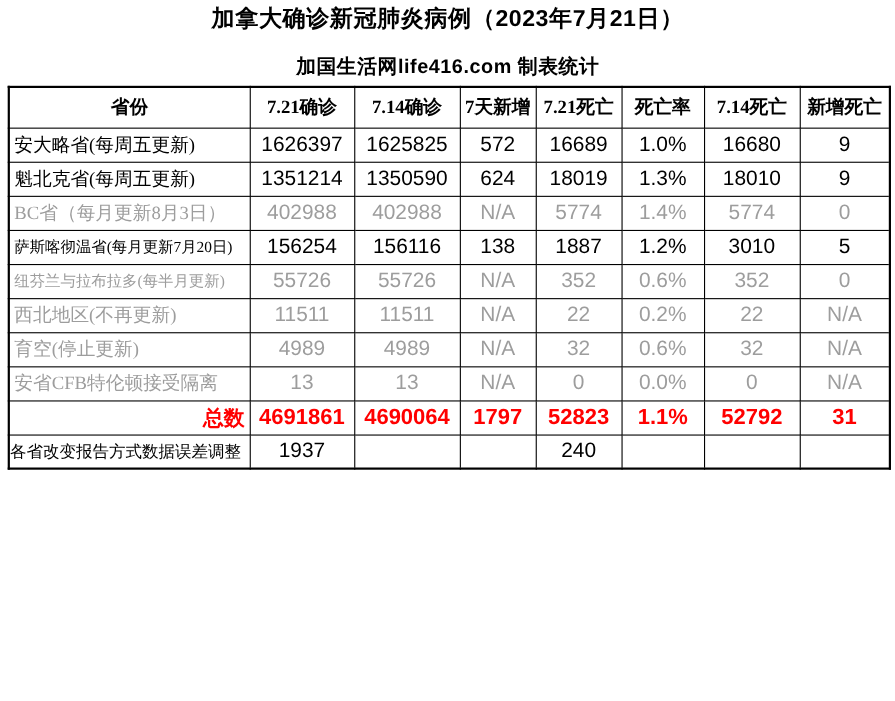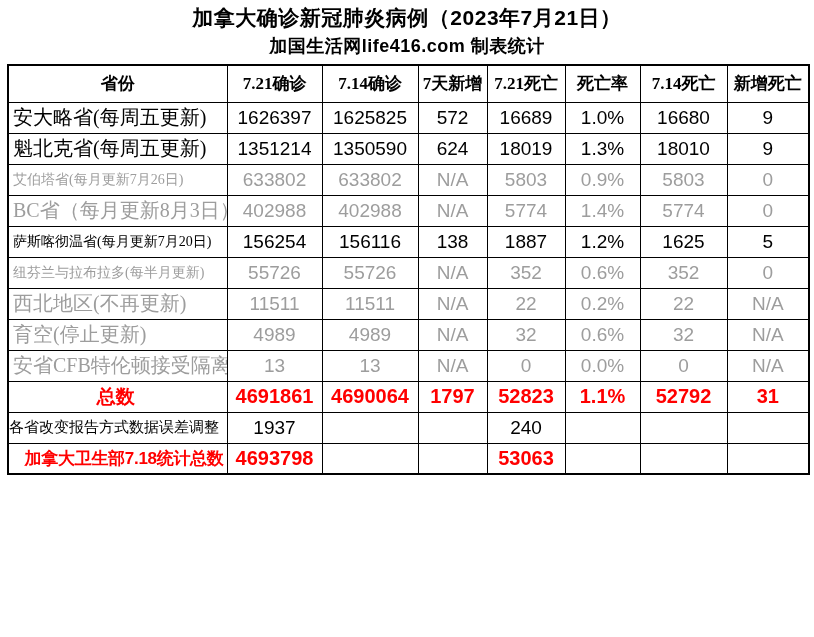--- a/index.html
+++ b/index.html
@@ -26,7 +26,7 @@
     text-align: center;
     font-size: 18px;
     font-weight: bold;
-    margin-top: 4px;
+    margin-top: 18px;
     letter-spacing: 0.5px;
   }
   table.covid {

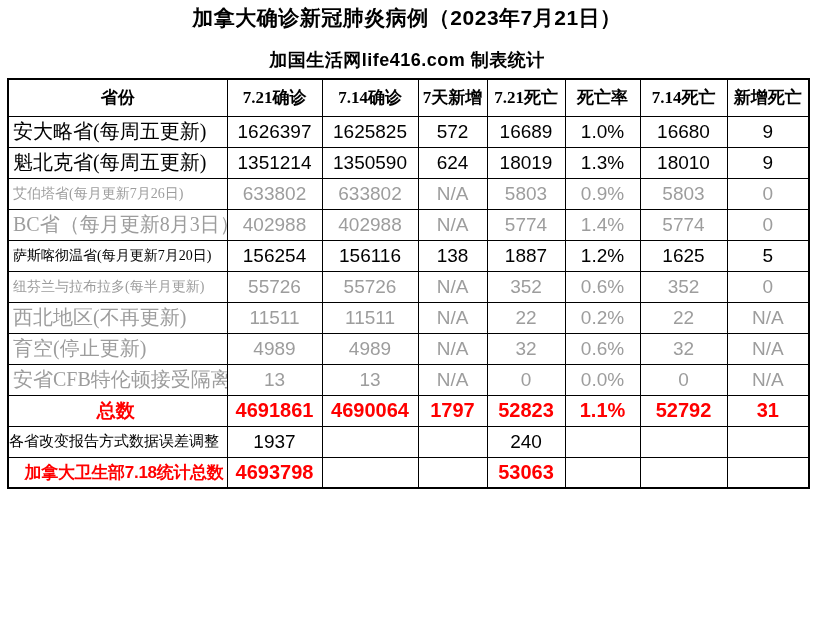--- a/index.html
+++ b/index.html
@@ -57,7 +57,7 @@
     text-align: left;
     padding-left: 4px;
     font-family: "Liberation Serif", serif;
-    font-size: 20px;
+    font-size: 17px;
   }
   td.prov.small { font-size: 14px; }
   tr.style-black td { color: #000000; }

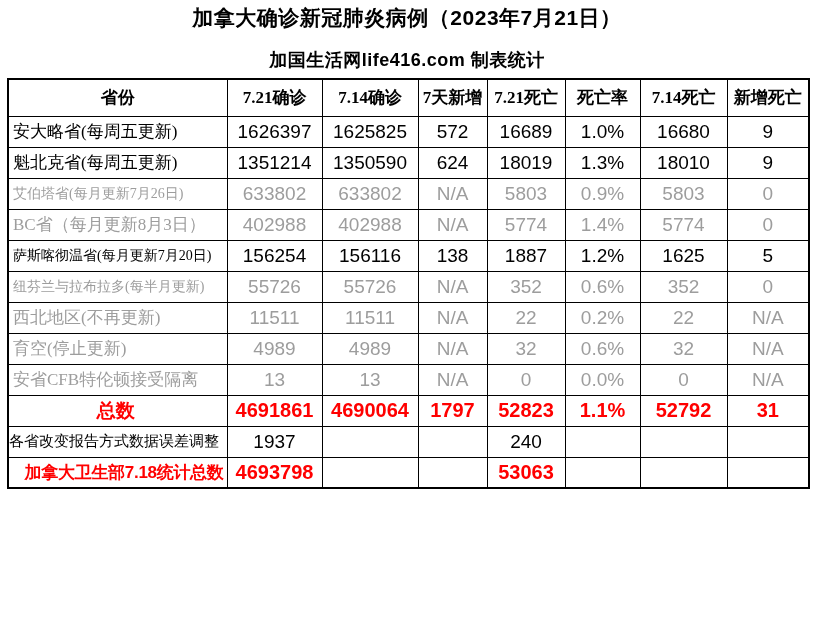--- a/index.html
+++ b/index.html
@@ -142,16 +142,6 @@
           <td>9</td>
         </tr>
         <tr class="style-gray">
-          <td class="prov small">艾伯塔省(每月更新7月26日)</td>
-          <td>633802</td>
-          <td>633802</td>
-          <td>N/A</td>
-          <td>5803</td>
-          <td>0.9%</td>
-          <td>5803</td>
-          <td>0</td>
-        </tr>
-        <tr class="style-gray">
           <td class="prov">BC省（每月更新8月3日）</td>
           <td>402988</td>
           <td>402988</td>

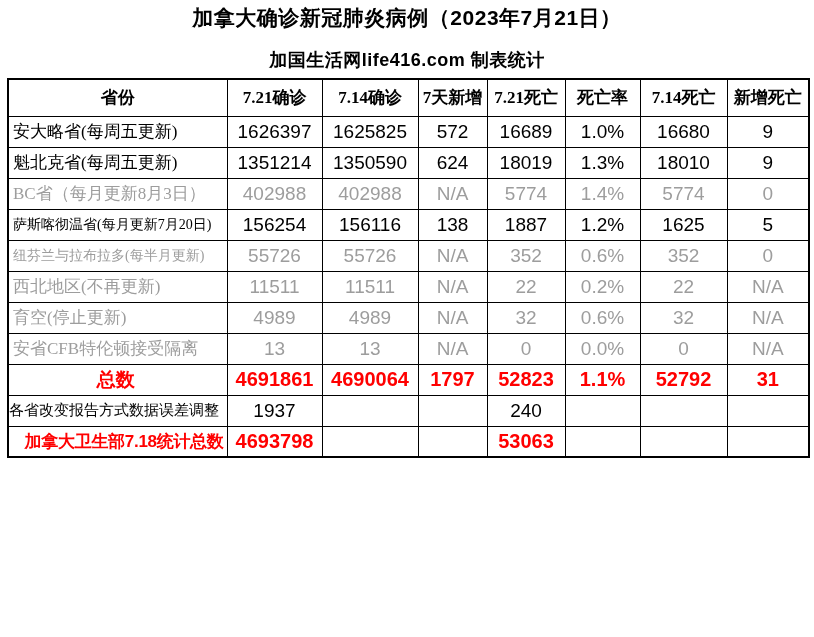--- a/index.html
+++ b/index.html
@@ -158,7 +158,7 @@
           <td>138</td>
           <td>1887</td>
           <td>1.2%</td>
-          <td>1625</td>
+          <td>3010</td>
           <td>5</td>
         </tr>
         <tr class="style-gray">

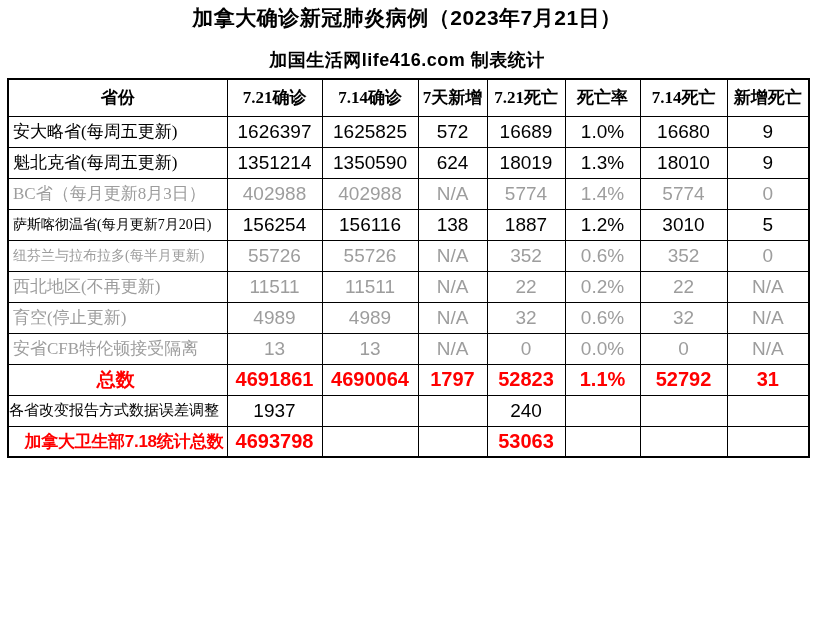--- a/index.html
+++ b/index.html
@@ -68,6 +68,7 @@
     font-size: 20px;
   }
   tr.totals-row td.lbl {
+    text-align: right;
     padding-right: 4px;
     font-size: 19px;
   }

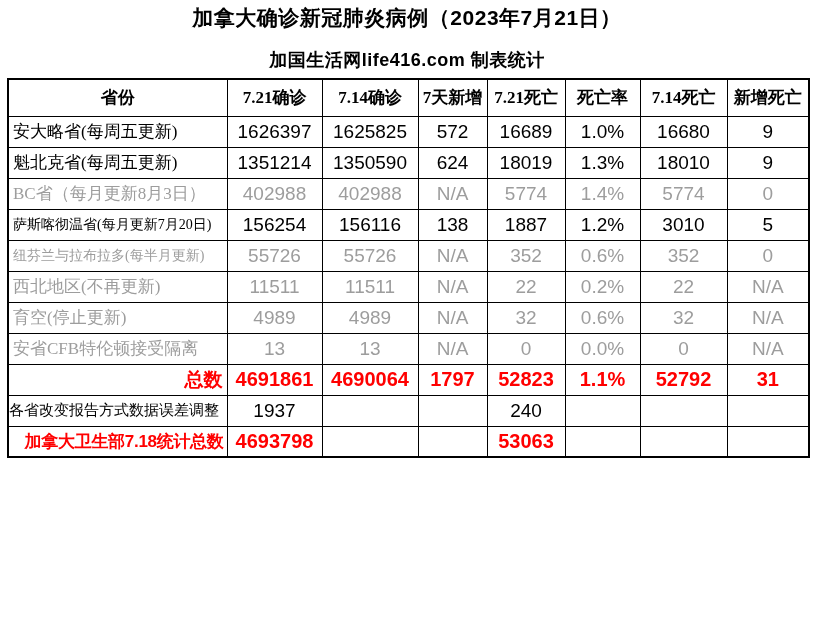--- a/index.html
+++ b/index.html
@@ -224,16 +224,6 @@
         <td></td>
         <td></td>
       </tr>
-      <tr class="official-row">
-        <td class="lbl">加拿大卫生部7.18统计总数</td>
-        <td>4693798</td>
-        <td></td>
-        <td></td>
-        <td>53063</td>
-        <td></td>
-        <td></td>
-        <td></td>
-      </tr>
     </tbody>
   </table>
 </div>

